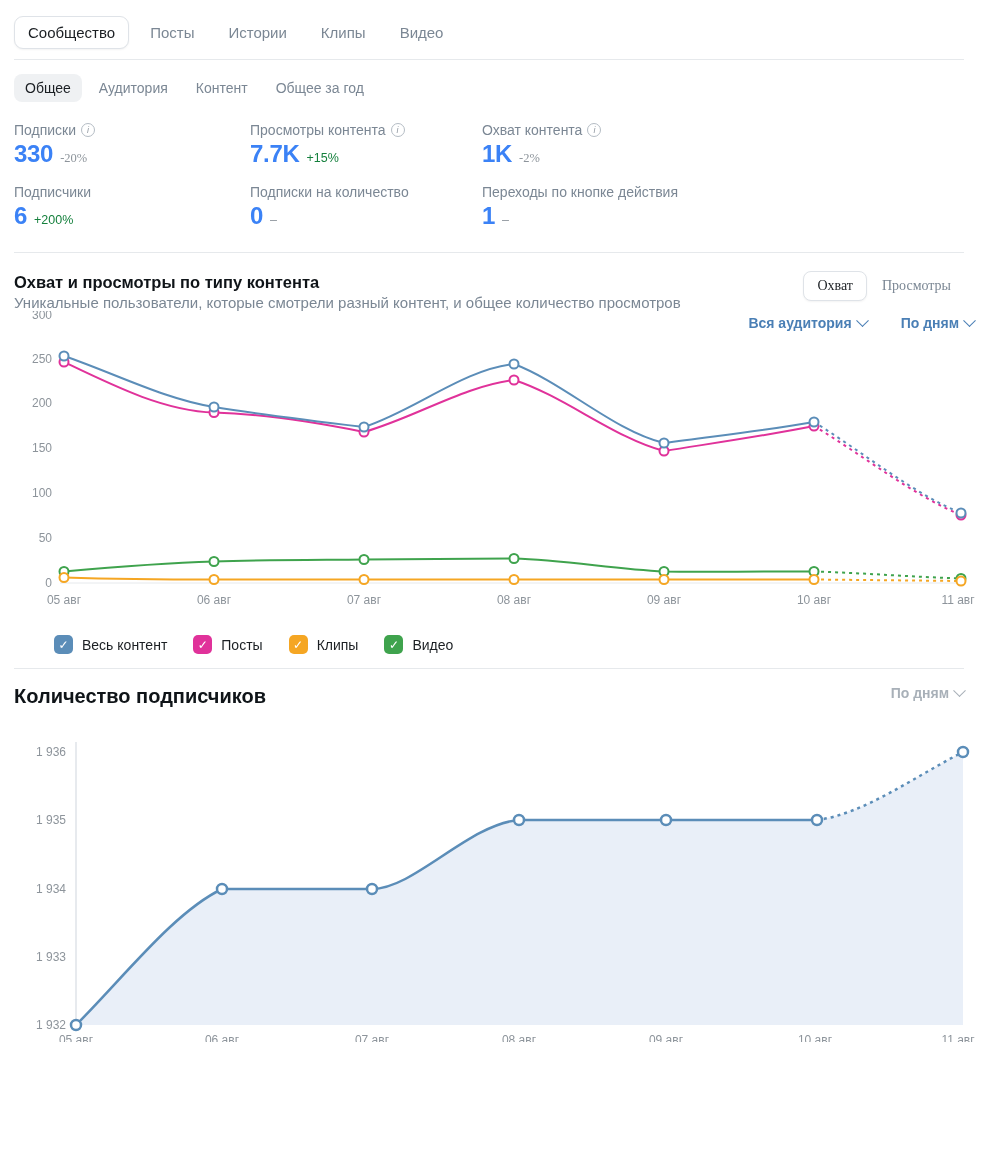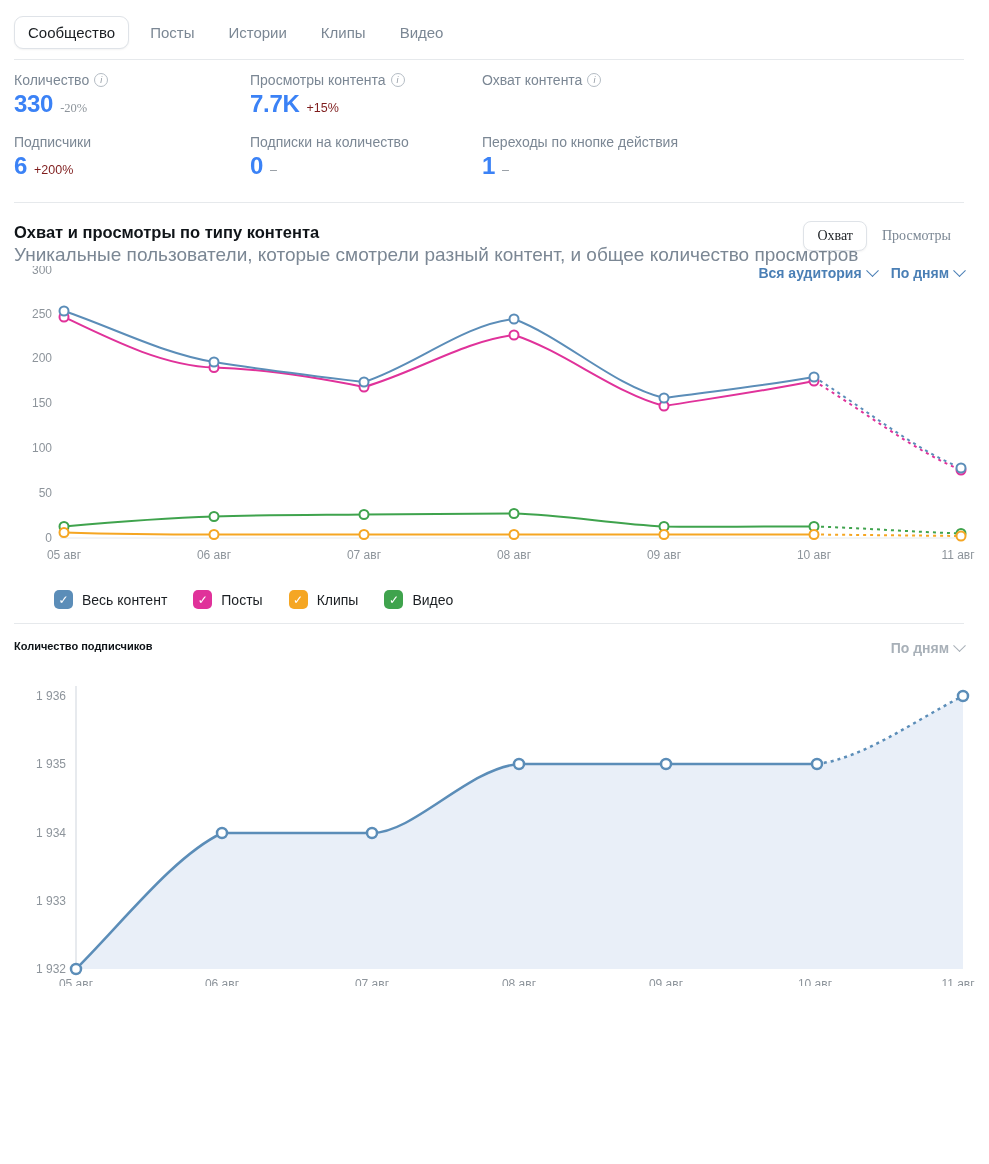--- a/index.html
+++ b/index.html
@@ -225,6 +225,12 @@
   </div>
   <div class="divider"></div>
 
+  <div class="sub-tabs">
+    <div class="sub-tab active">Общее</div>
+    <div class="sub-tab">Аудитория</div>
+    <div class="sub-tab">Контент</div>
+    <div class="sub-tab">Общее за год</div>
+  </div>
 
   <div class="stats">
     <div>

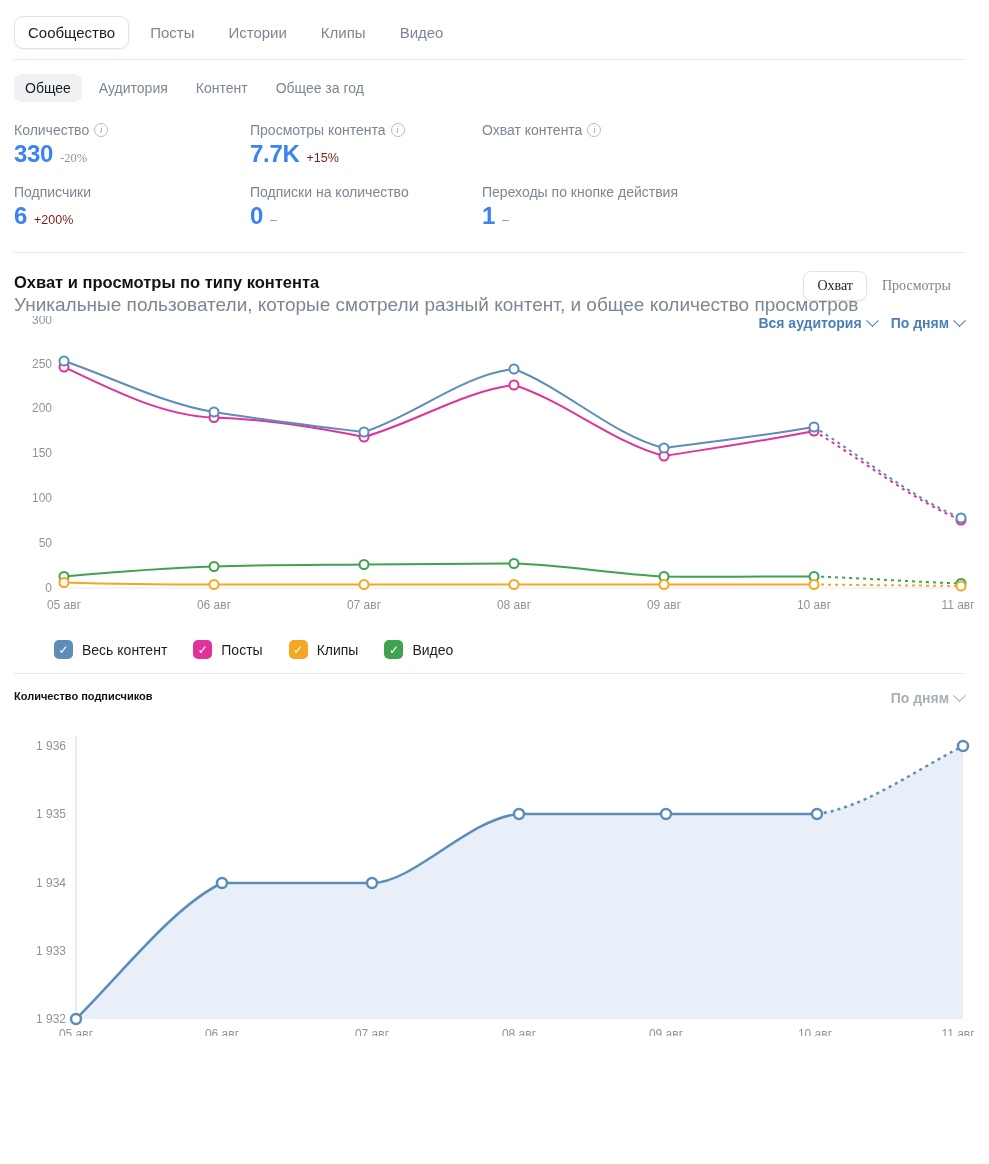--- a/index.html
+++ b/index.html
@@ -235,7 +235,7 @@
   <div class="stats">
     <div>
       <div class="stat-label">
-        <span>Количество</span>
+        <span>Подписки</span>
         <span class="info-icon">i</span>
       </div>
       <div class="stat-value-row">

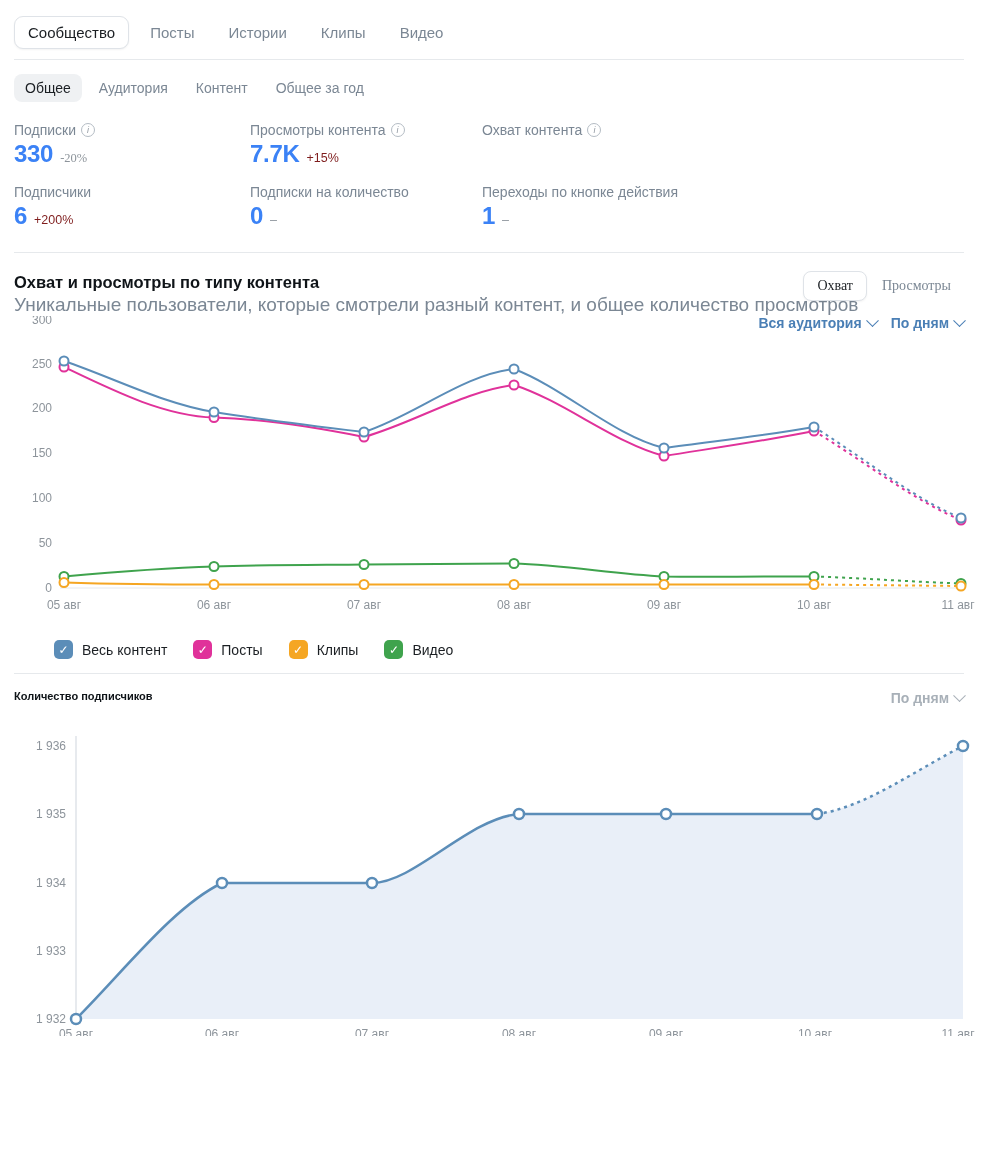--- a/index.html
+++ b/index.html
@@ -103,7 +103,7 @@
     letter-spacing: -0.3px;
   }
   .stat-delta { font-size: 12.5px; }
-  .delta-up { color: #7f1d1d; }
+  .delta-up { color: #15803d; }
   .delta-down { color: #8d949b; font-family: Liberation Serif, serif; }
   .delta-none { color: #8d949b; }
 

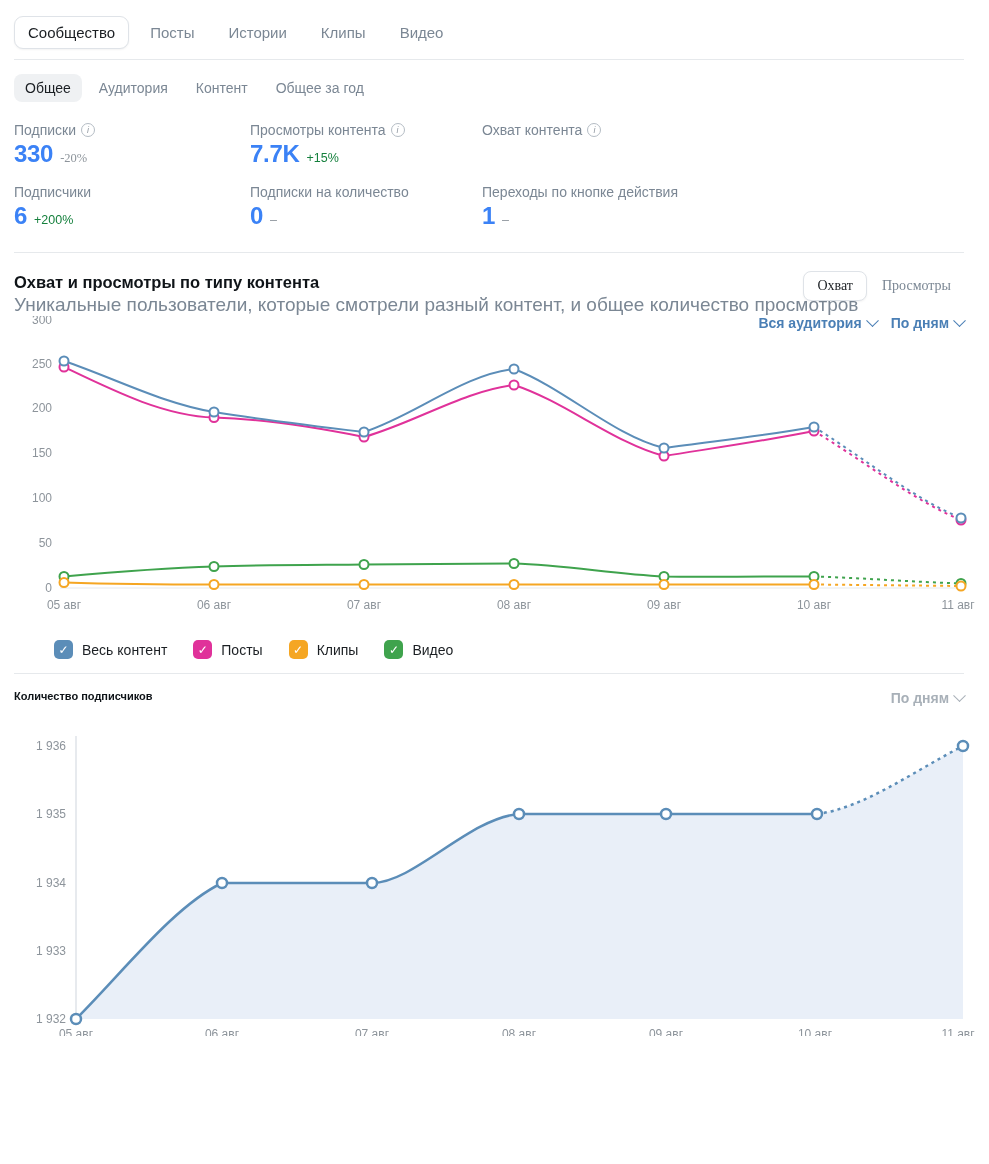--- a/index.html
+++ b/index.html
@@ -258,6 +258,10 @@
         <span>Охват контента</span>
         <span class="info-icon">i</span>
       </div>
+      <div class="stat-value-row">
+        <span class="stat-value">1K</span>
+        <span class="stat-delta delta-down">-2%</span>
+      </div>
     </div>
 
     <div>

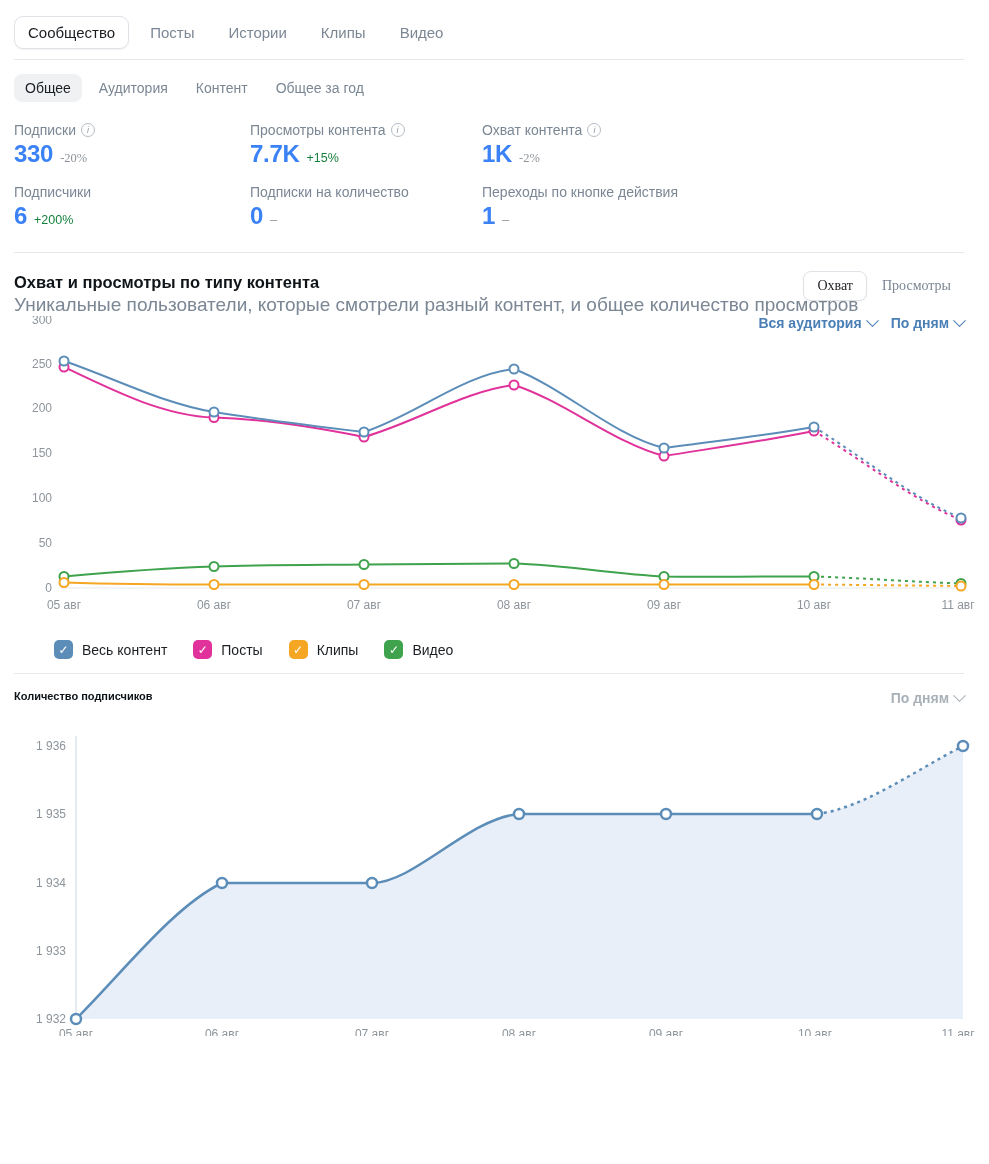--- a/index.html
+++ b/index.html
@@ -119,7 +119,7 @@
     margin: 10px 0 2px 0;
   }
   .section-sub {
-    font-size: 19px;
+    font-size: 15px;
     color: #7b8794;
   }
   .seg-group {

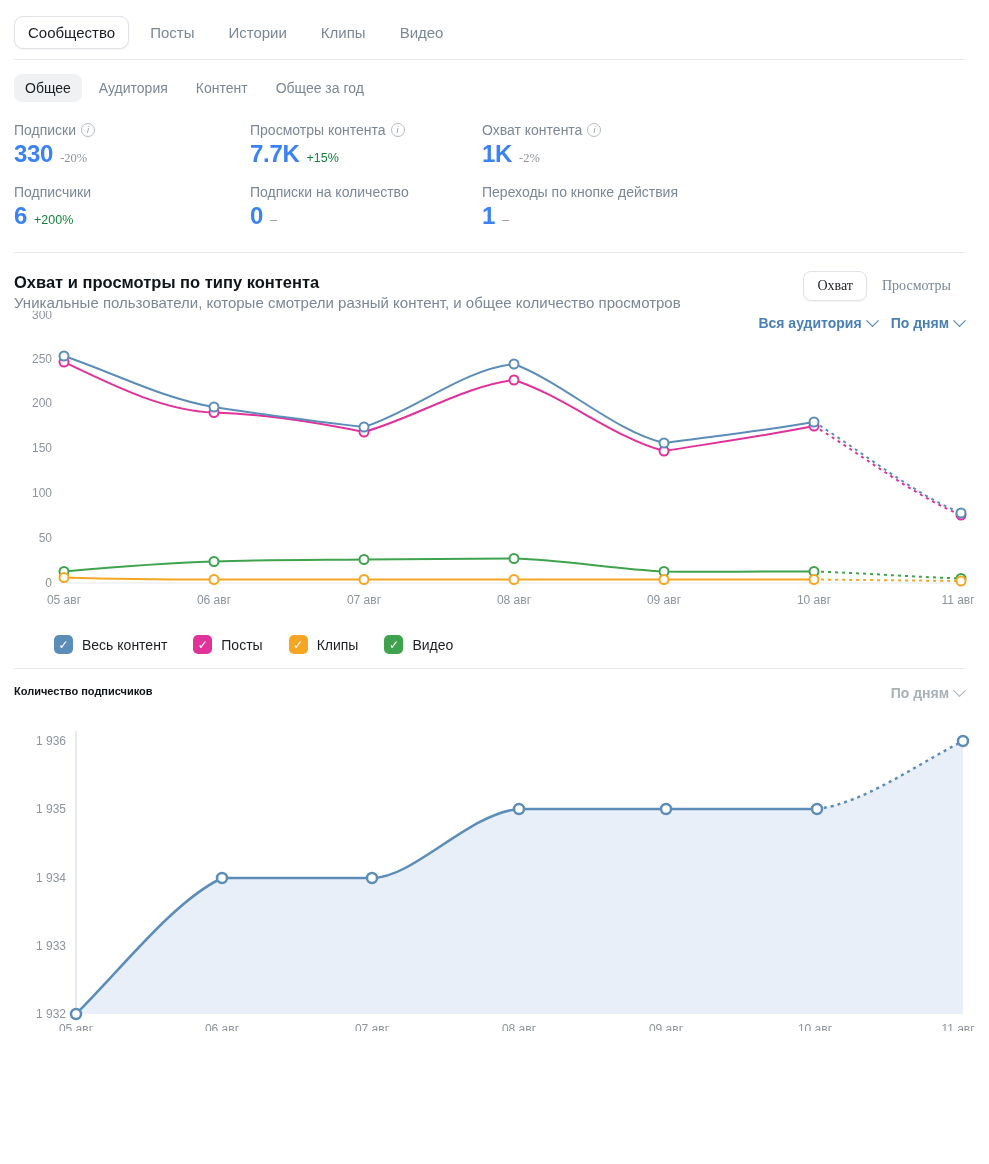--- a/index.html
+++ b/index.html
@@ -146,10 +146,10 @@
   }
   .filters {
     position: absolute;
-    right: 14px;
+    right: 4px;
     top: 62px;
     display: flex;
-    gap: 14px;
+    gap: 34px;
     align-items: center;
   }
   .filter {

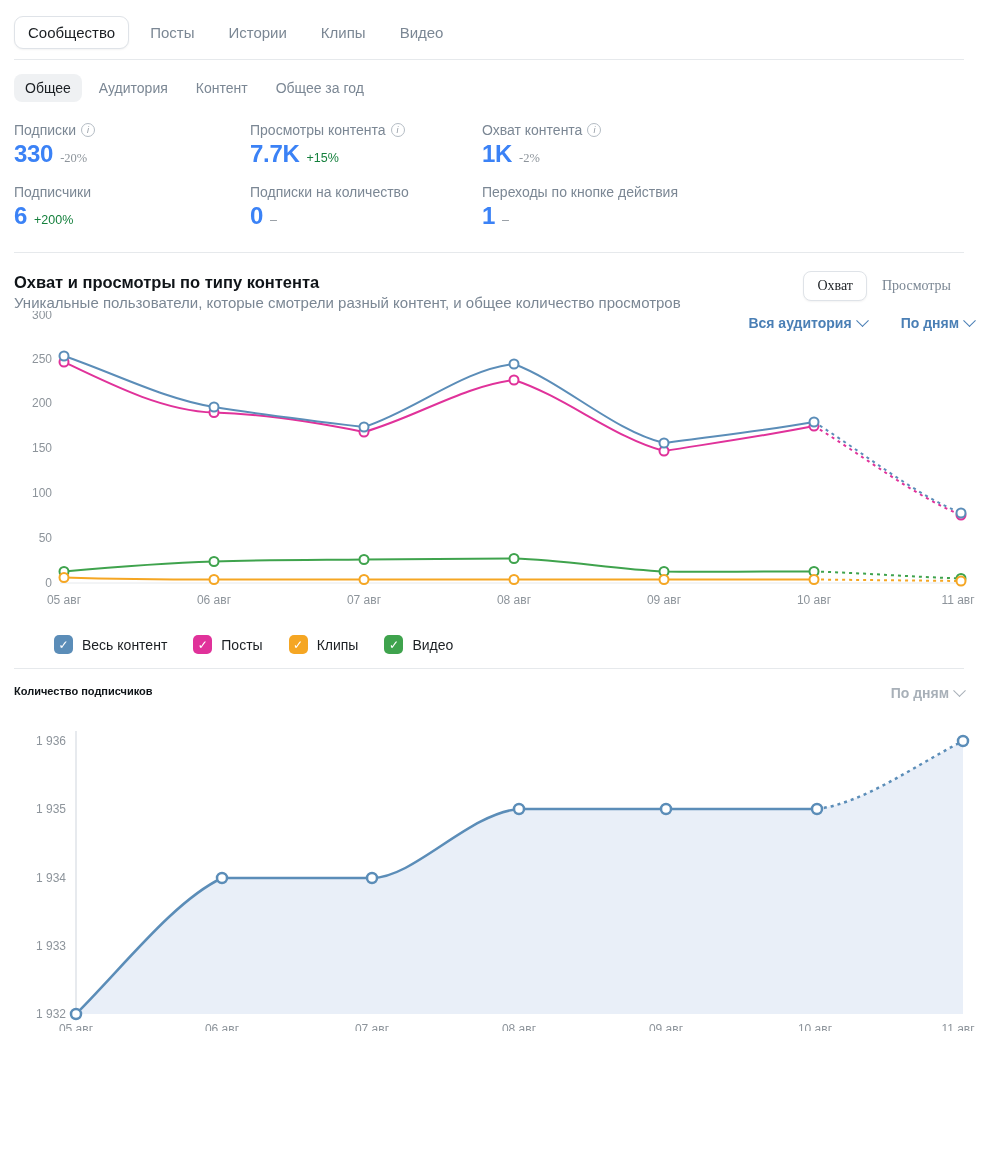--- a/index.html
+++ b/index.html
@@ -199,7 +199,7 @@
 
   
   .section2-title {
-    font-size: 11px;
+    font-size: 20px;
     font-weight: bold;
     color: #0f1418;
     margin: 0;

